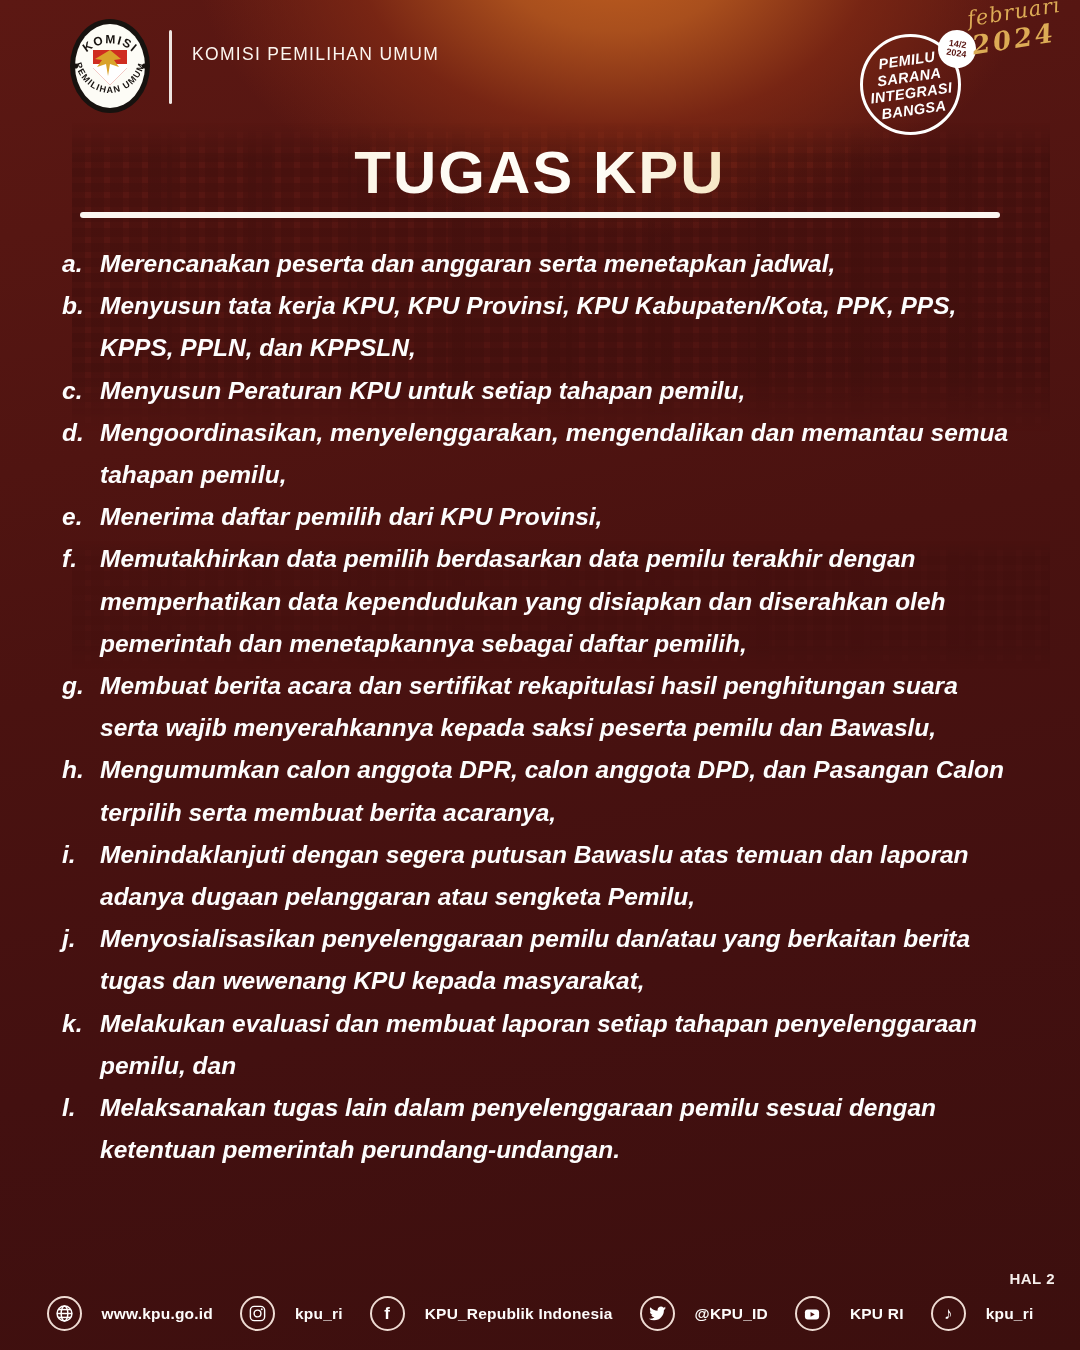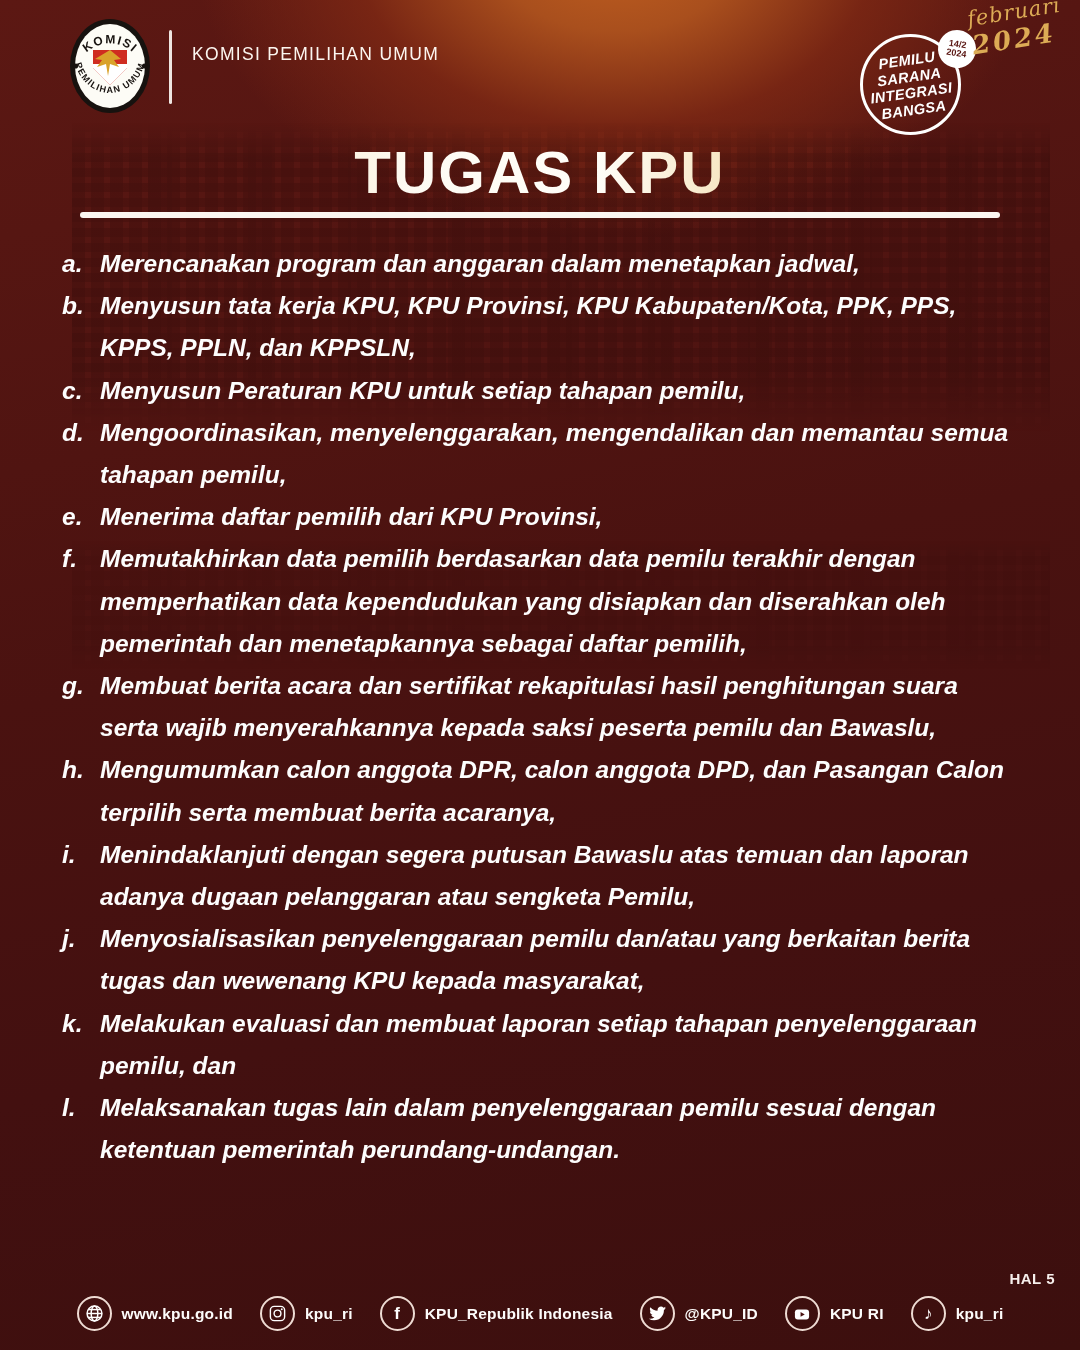--- a/index.html
+++ b/index.html
@@ -136,7 +136,7 @@
 <div class="abs tasks">
   <p class="task">
       <span class="letter">a.</span>
-      <span class="text">Merencanakan program dan anggaran dalam menetapkan jadwal,</span>
+      <span class="text">Merencanakan peserta dan anggaran serta menetapkan jadwal,</span>
     </p>
   <p class="task">
       <span class="letter">b.</span>

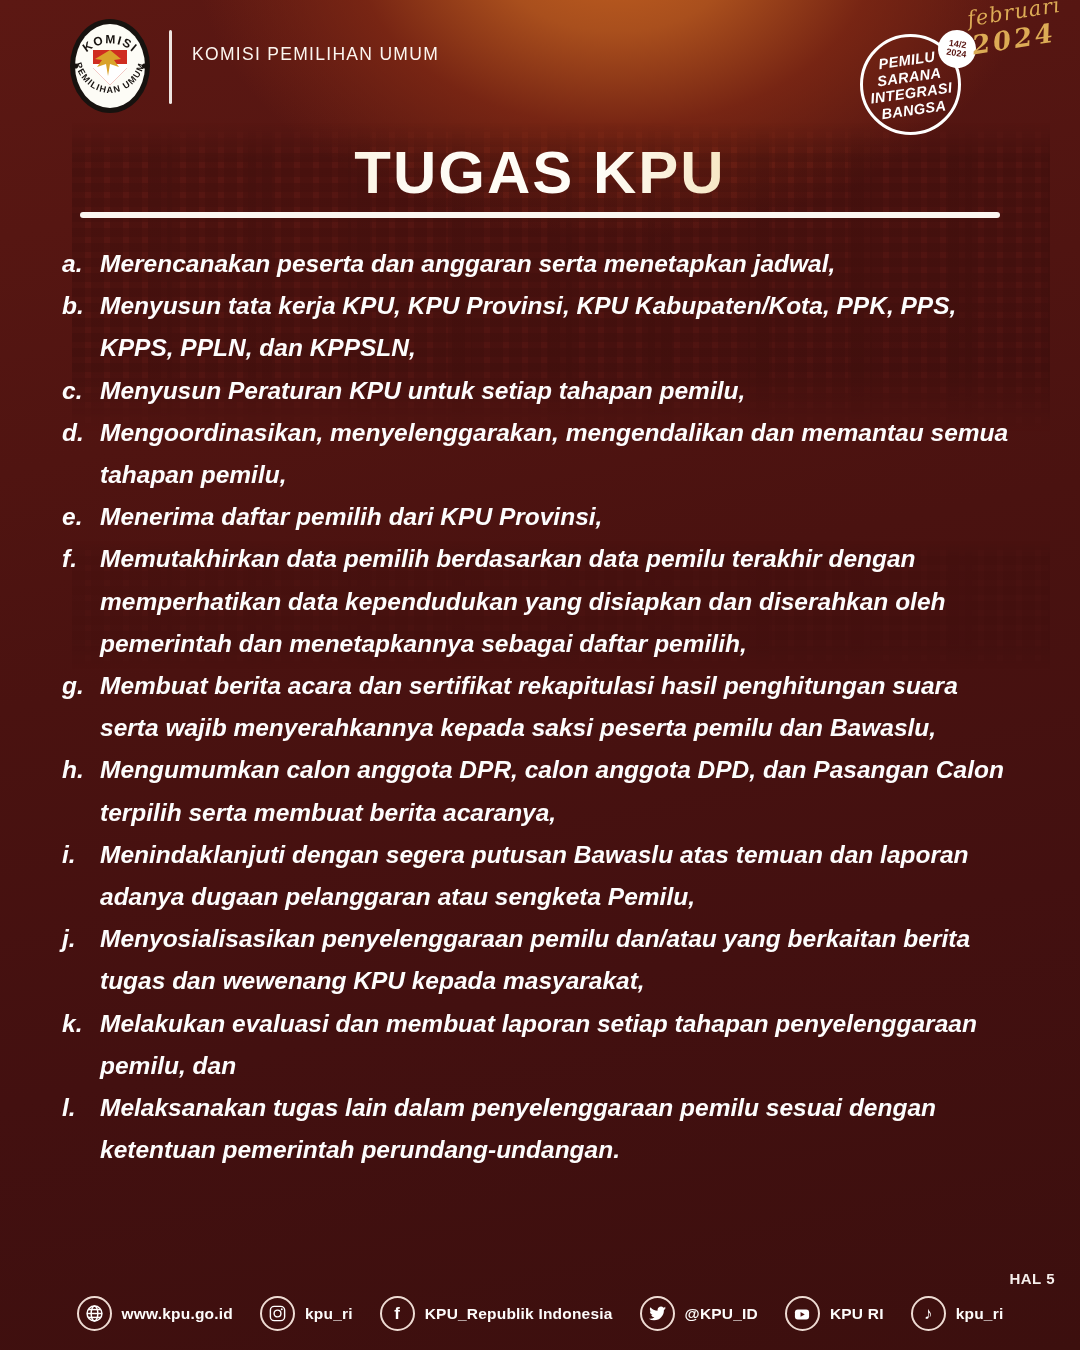--- a/index.html
+++ b/index.html
@@ -184,7 +184,7 @@
     </p>
 </div>
 
-<div class="abs pagelabel">HAL 5</div>
+<div class="abs pagelabel">HAL 2</div>
 
 <div class="abs footer">
 

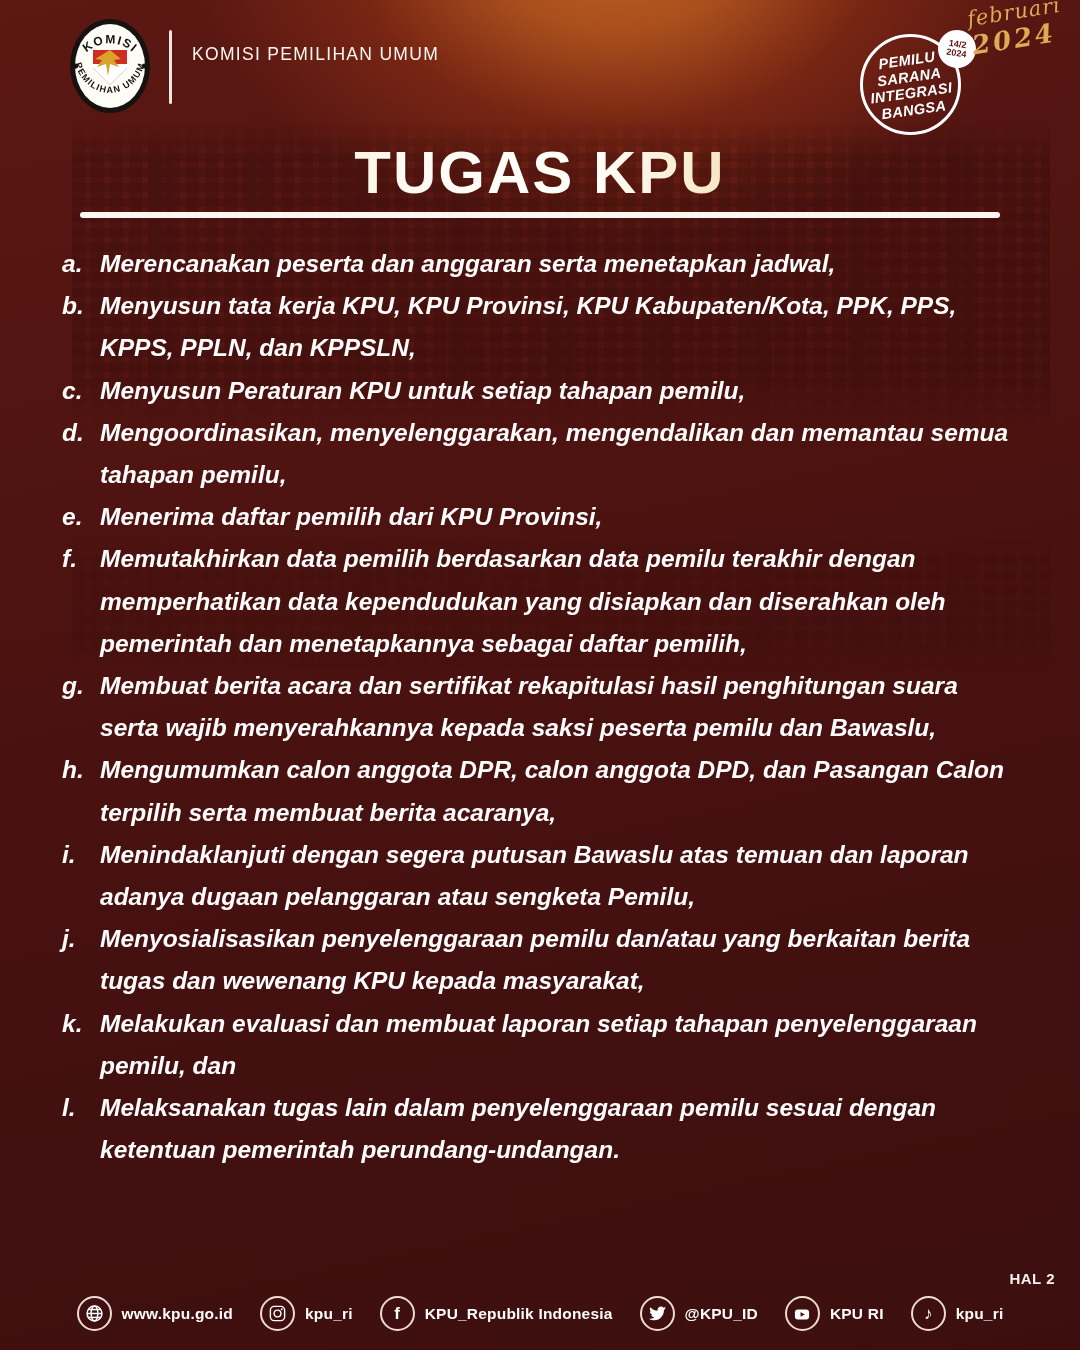--- a/index.html
+++ b/index.html
@@ -73,7 +73,7 @@
 
   
   .footer{left:0;top:1296px;width:1080px;display:flex;justify-content:center;align-items:center;gap:27px;}
-  .fitem{display:flex;align-items:center;gap:10px;}
+  .fitem{display:flex;align-items:center;gap:20px;}
   .ficon{width:35px;height:35px;border:2px solid #eedbd3;border-radius:50%;box-sizing:border-box;
     display:flex;align-items:center;justify-content:center;color:#fff;}
   .fglyph{font-size:17px;font-weight:bold;line-height:1;color:#fff;}

